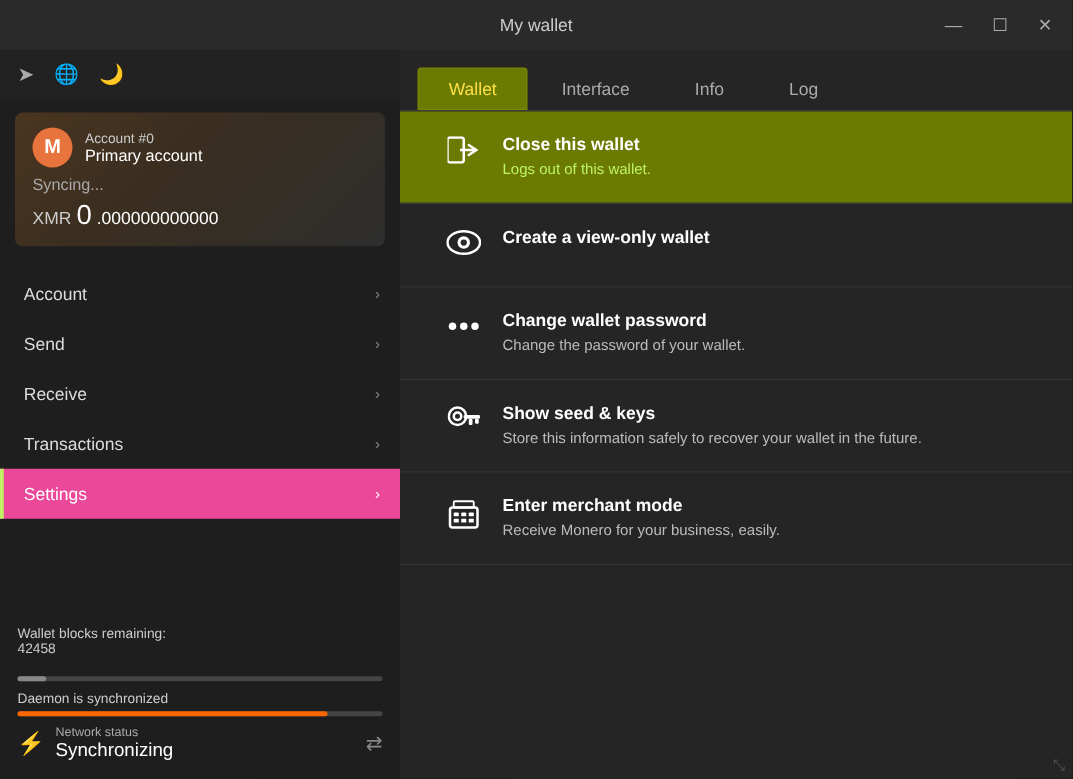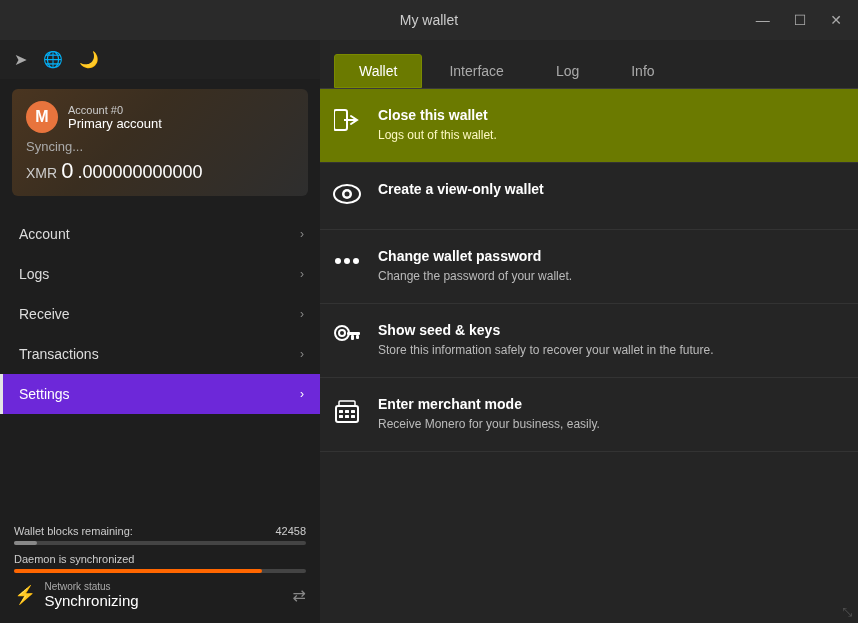--- a/index.html
+++ b/index.html
@@ -258,7 +258,7 @@
     }
     .tab.active {
       background: #6b7a00;
-      color: #ffffff;
+      color: #fde047;
       border-color: #7a8a00;
     }
 

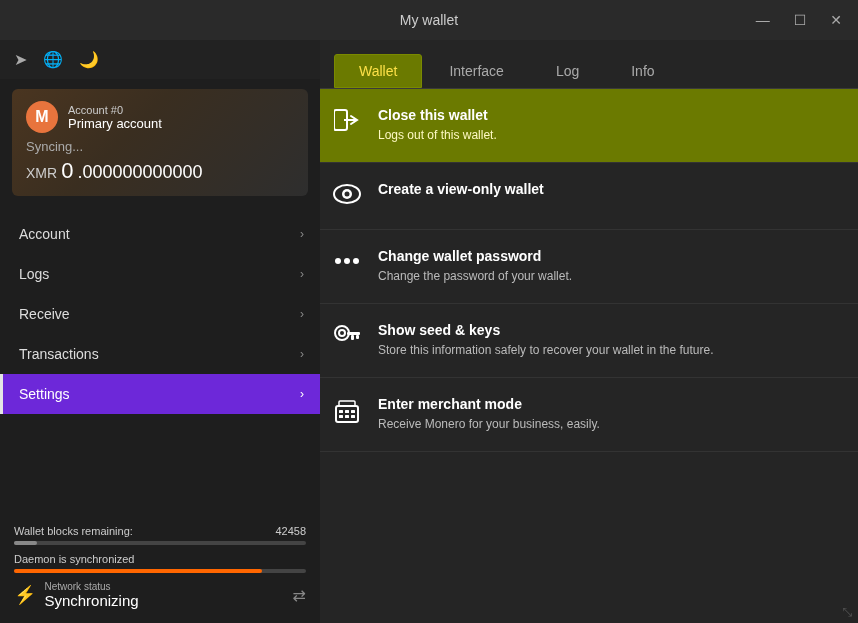--- a/index.html
+++ b/index.html
@@ -417,8 +417,8 @@
     <div class="tabs-bar">
       <div class="tab active">Wallet</div>
       <div class="tab">Interface</div>
+      <div class="tab">Info</div>
       <div class="tab">Log</div>
-      <div class="tab">Info</div>
     </div>
 
     <div class="settings-content">

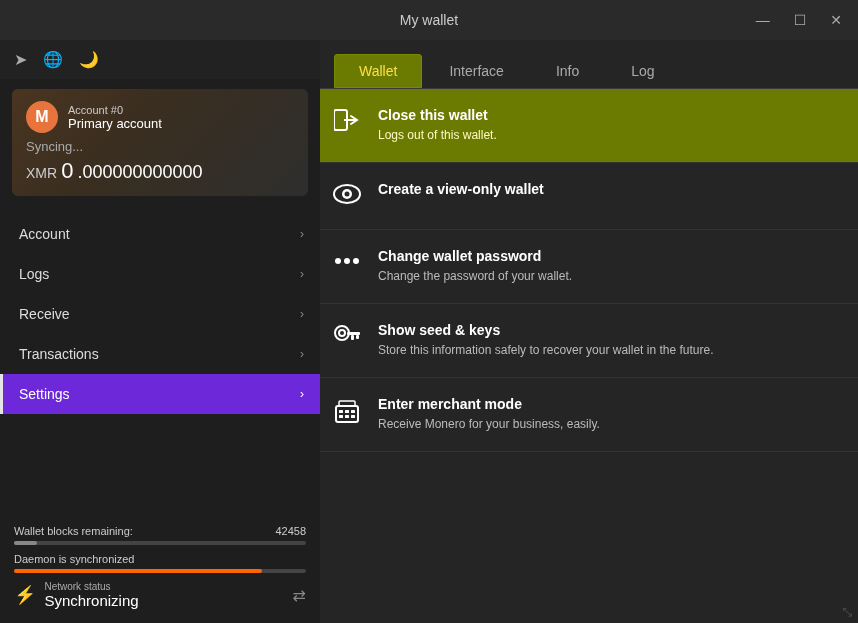--- a/index.html
+++ b/index.html
@@ -274,7 +274,7 @@
       display: flex;
       align-items: flex-start;
       gap: 16px;
-      padding: 18px 12px;
+      padding: 18px 36px;
       border-bottom: 1px solid #333;
       cursor: pointer;
     }

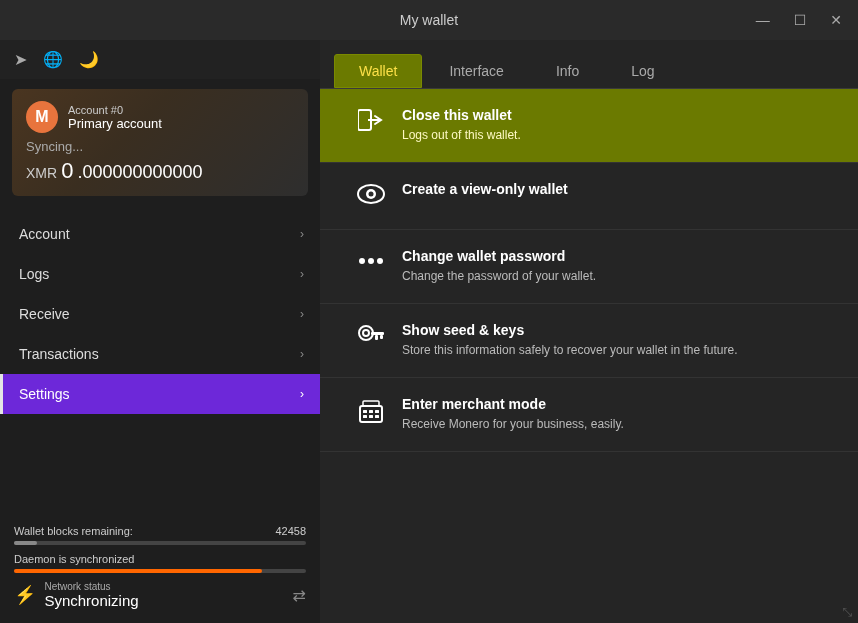--- a/index.html
+++ b/index.html
@@ -305,7 +305,7 @@
       line-height: 1.5;
     }
     .setting-item.highlighted .setting-desc {
-      color: #fef9c3;
+      color: #bef264;
     }
 
     

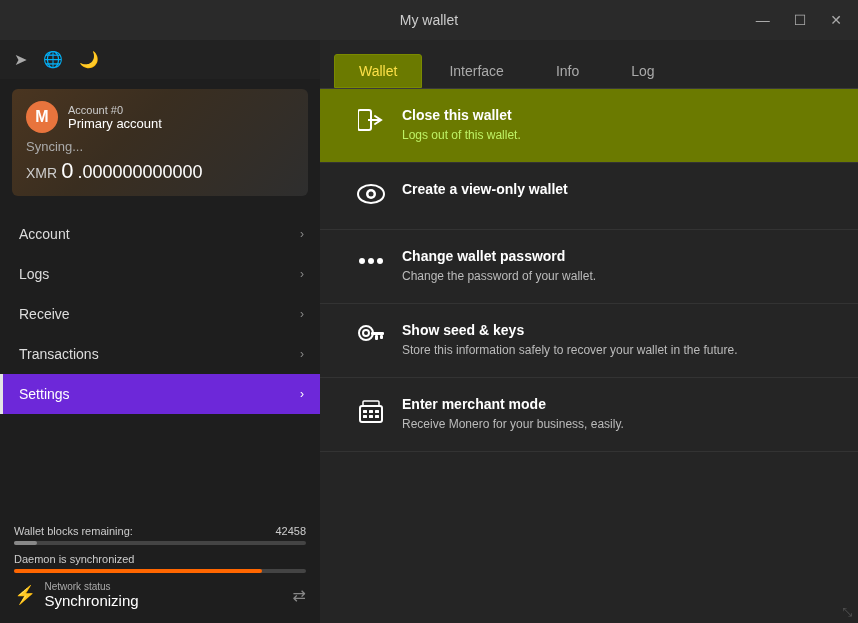--- a/index.html
+++ b/index.html
@@ -131,7 +131,7 @@
       color: #fff;
     }
     .balance-decimals {
-      font-size: 18px;
+      font-size: 14px;
       color: #fff;
     }
 

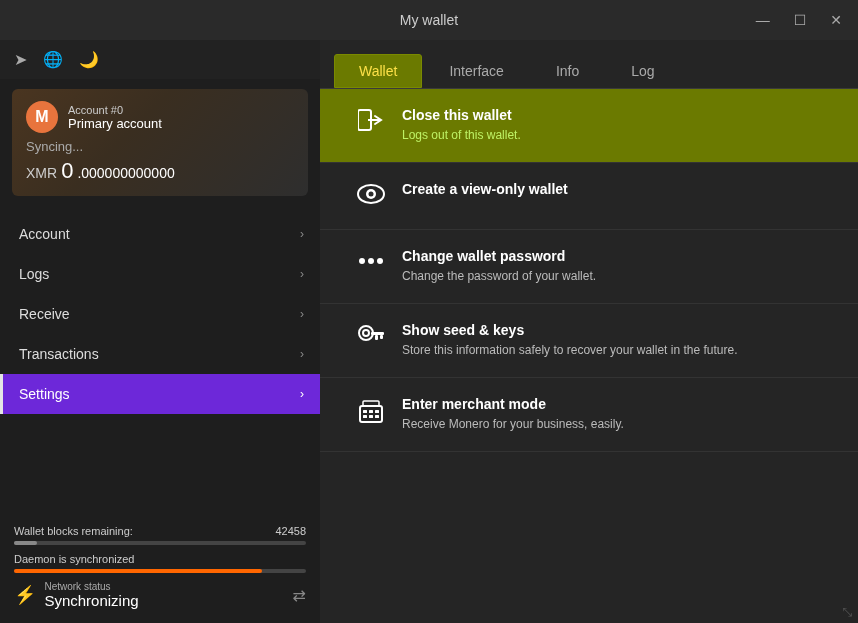--- a/index.html
+++ b/index.html
@@ -369,7 +369,7 @@
         <span class="nav-item-chevron">›</span>
       </div>
       <div class="nav-item">
-        <span>Logs</span>
+        <span>Send</span>
         <span class="nav-item-chevron">›</span>
       </div>
       <div class="nav-item">

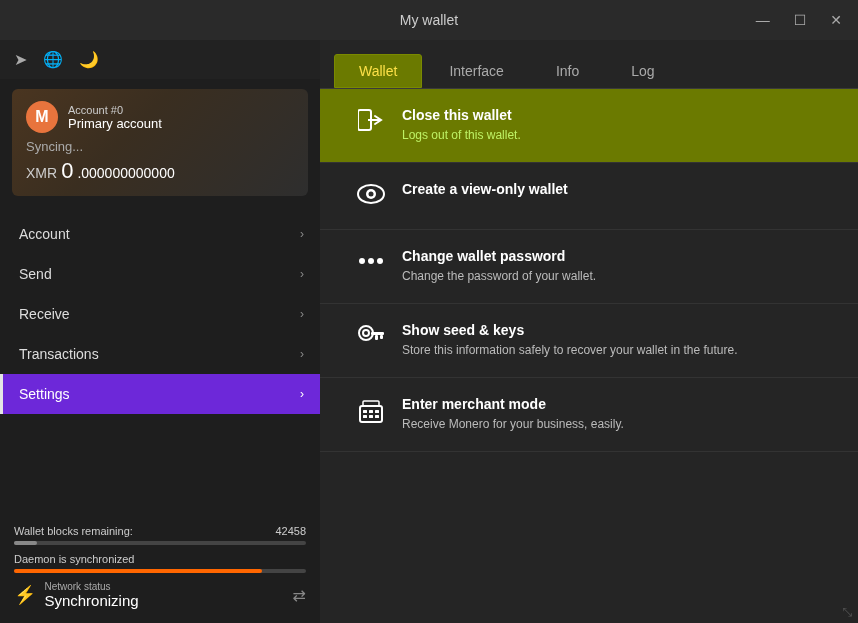--- a/index.html
+++ b/index.html
@@ -151,8 +151,8 @@
       border-left: 3px solid transparent;
     }
     .nav-item.active {
-      background: #6d28d9;
-      border-left: 3px solid #e5e5e5;
+      background: #ec4899;
+      border-left: 3px solid #bef264;
       color: #fff;
     }
     .nav-item-chevron {

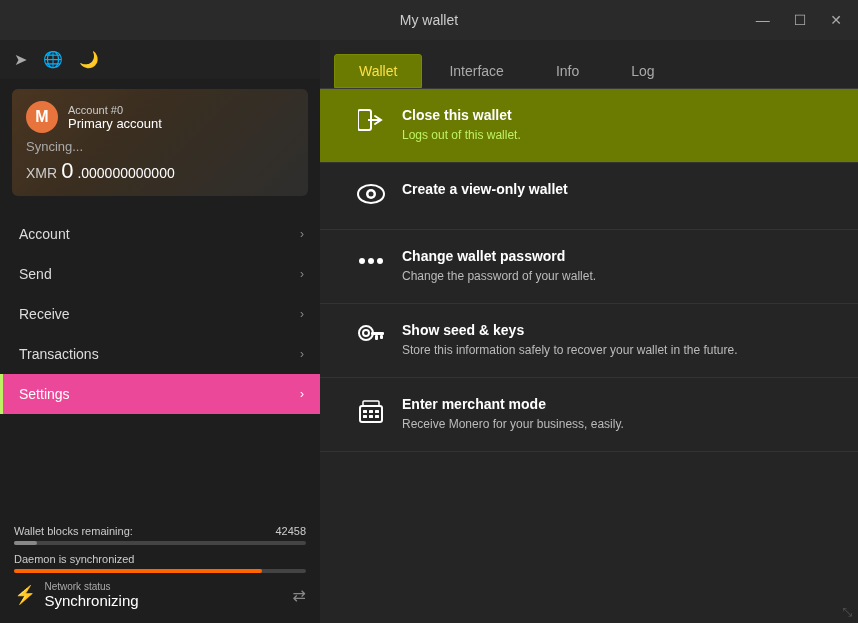--- a/index.html
+++ b/index.html
@@ -173,7 +173,8 @@
       justify-content: space-between;
       font-size: 11px;
       color: #ccc;
-      margin-bottom: 4px;
+      margin-bottom: 16px;
+      flex-direction: column;
     }
     .progress-bar-bg {
       background: #444;

